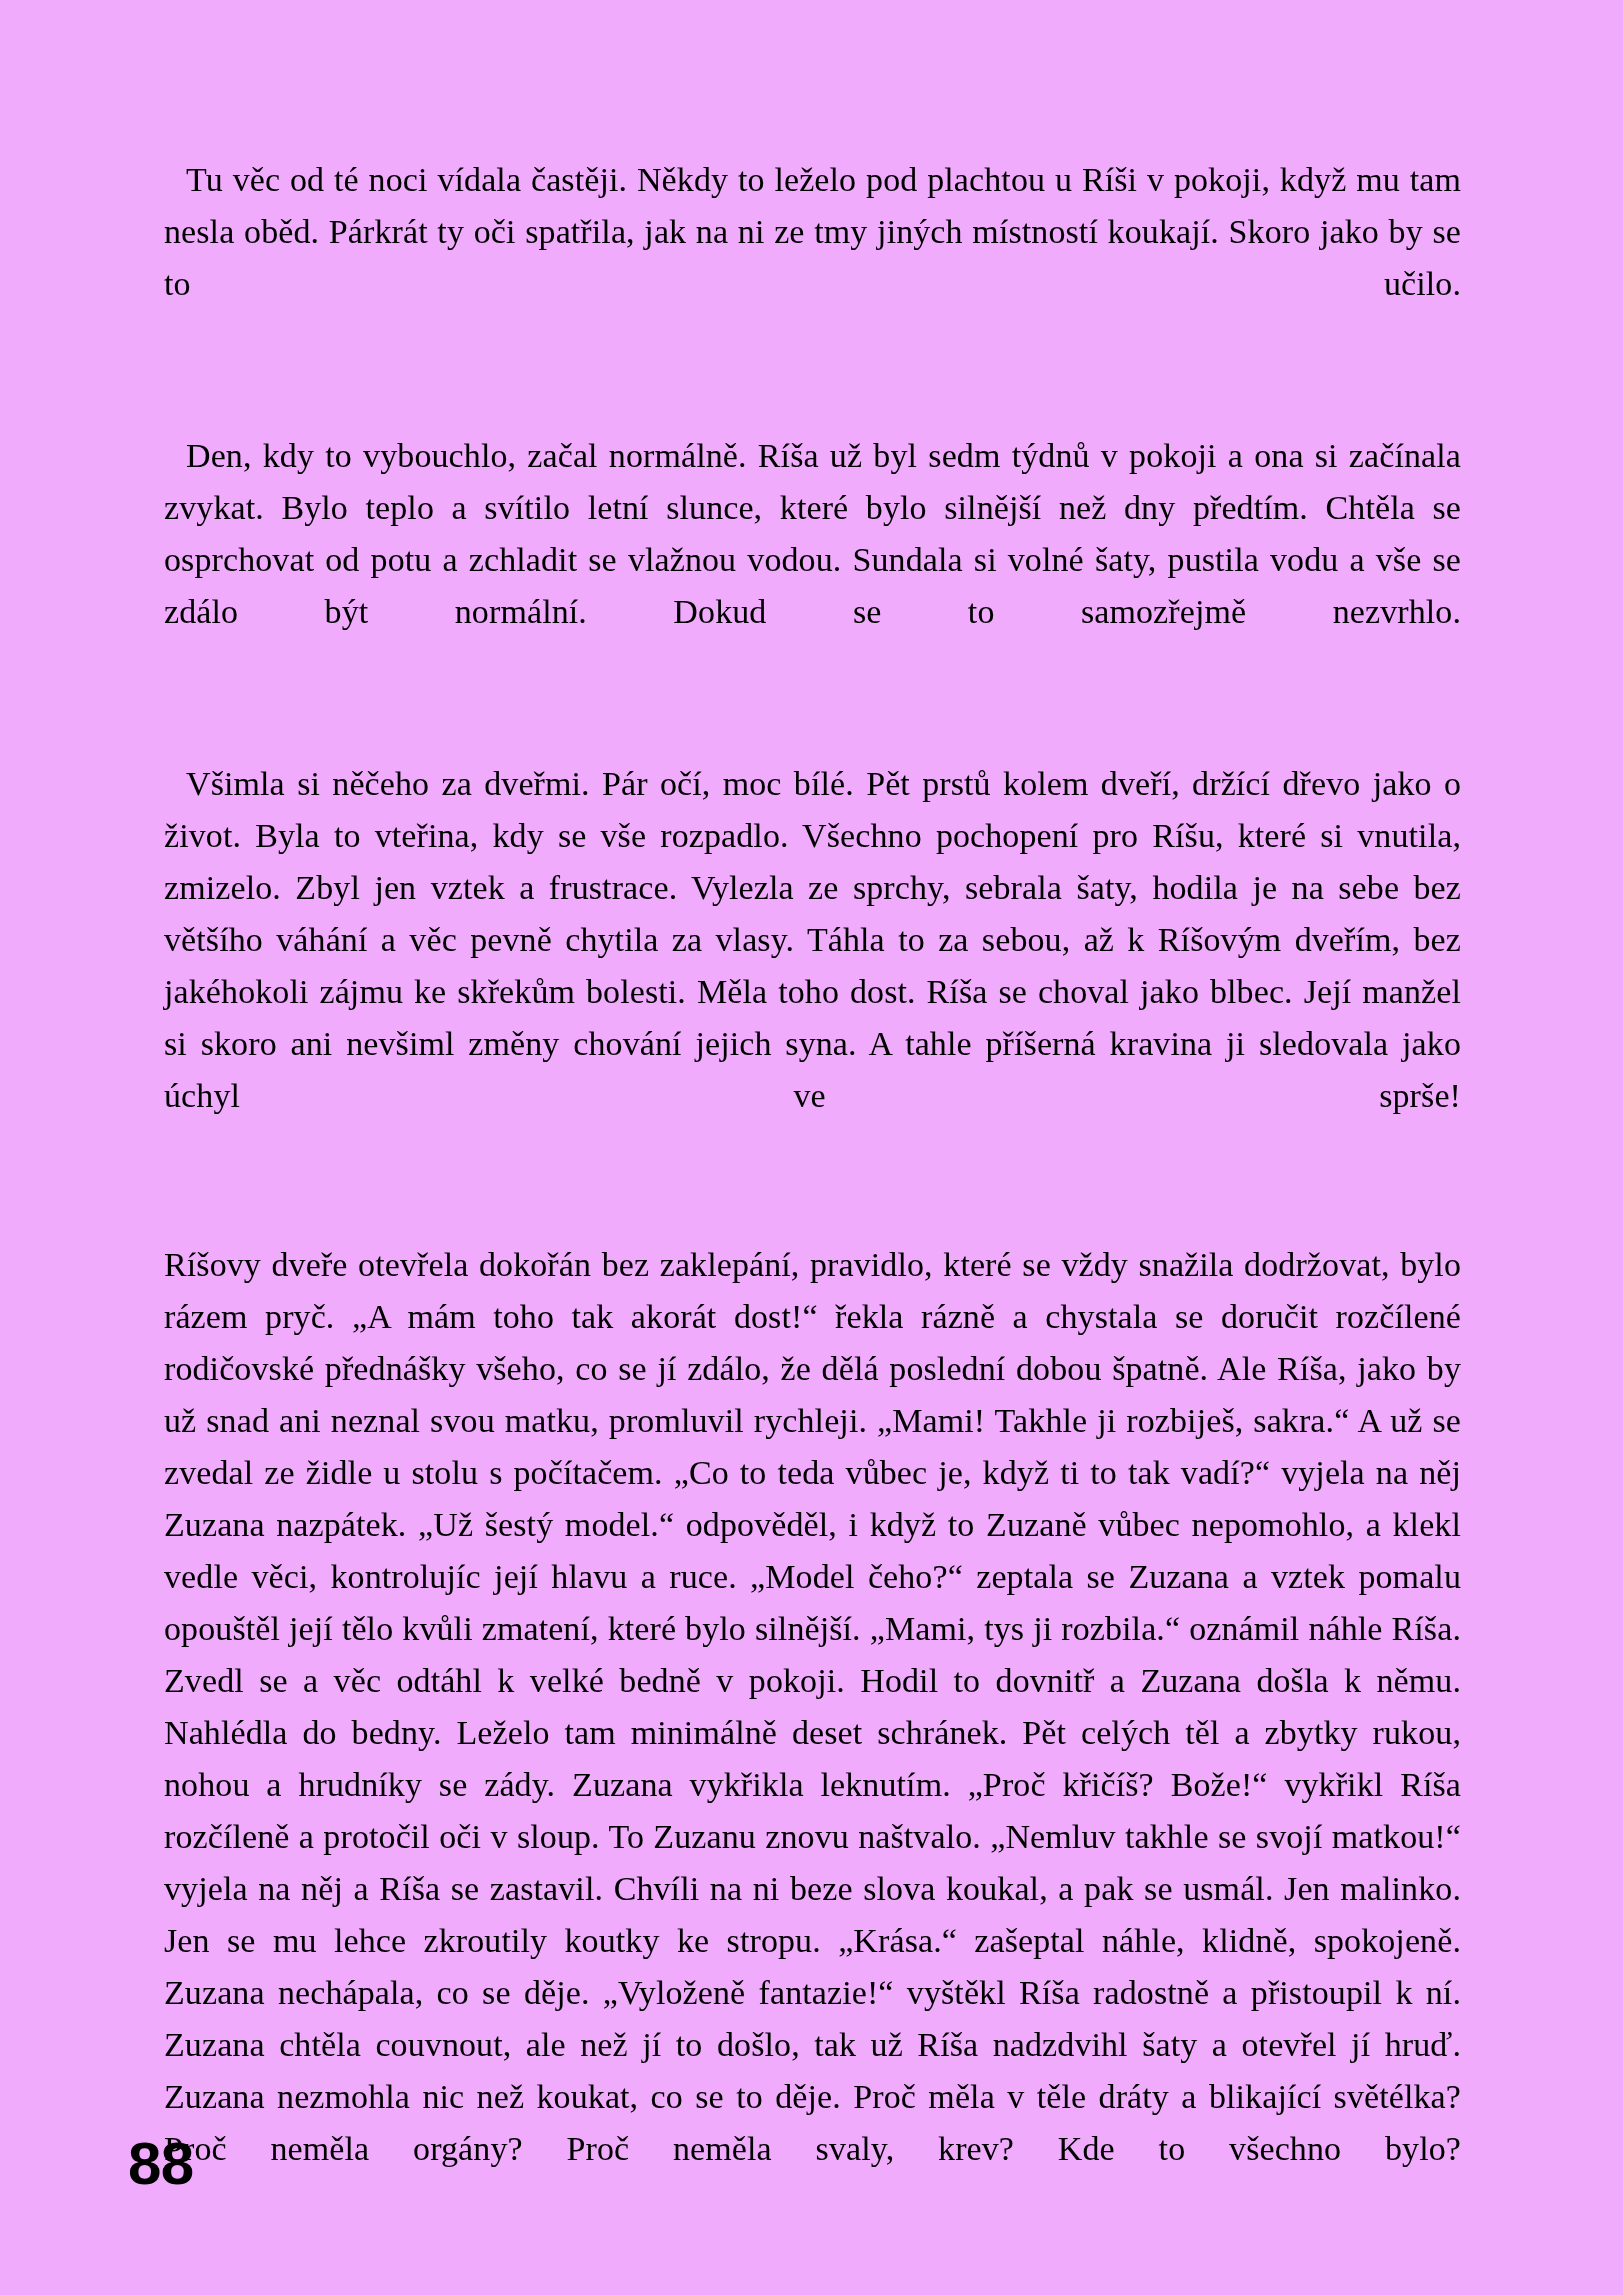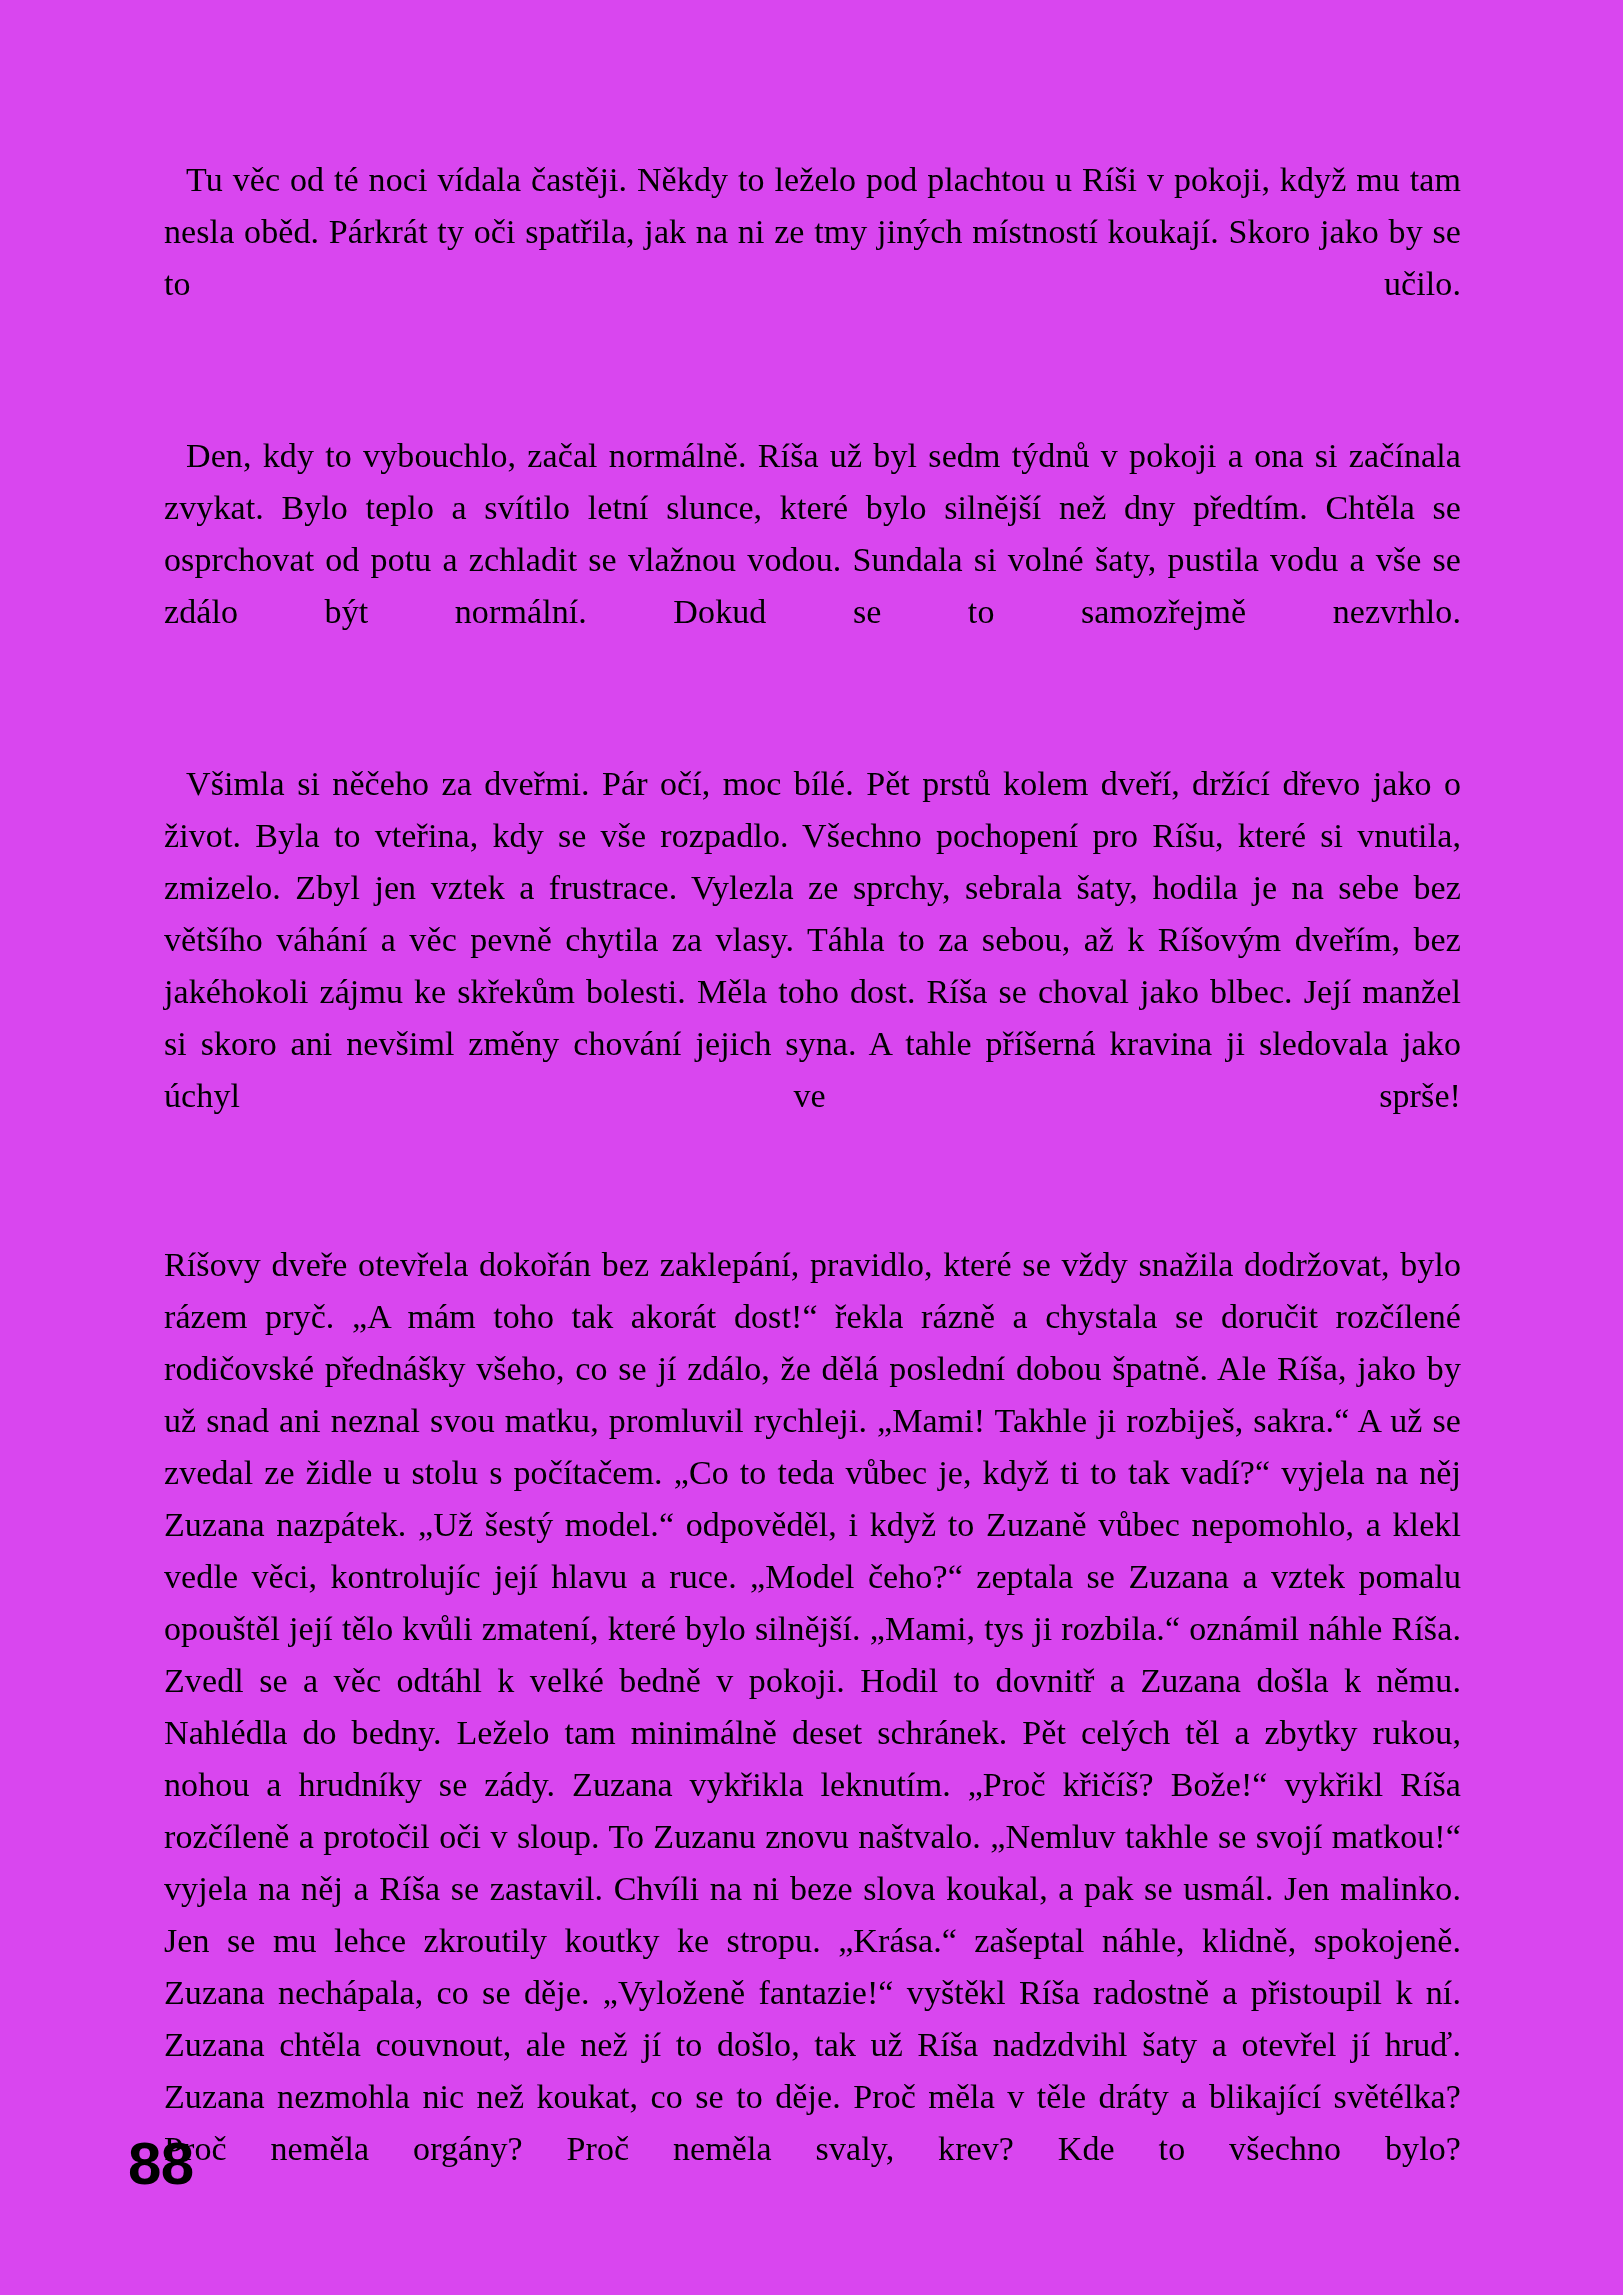--- a/index.html
+++ b/index.html
@@ -19,7 +19,7 @@
   .page {
     position: absolute;
     inset: 0;
-    background: #d946ef;
+    background: #f0abfc;
   }
 
   .text-block {

